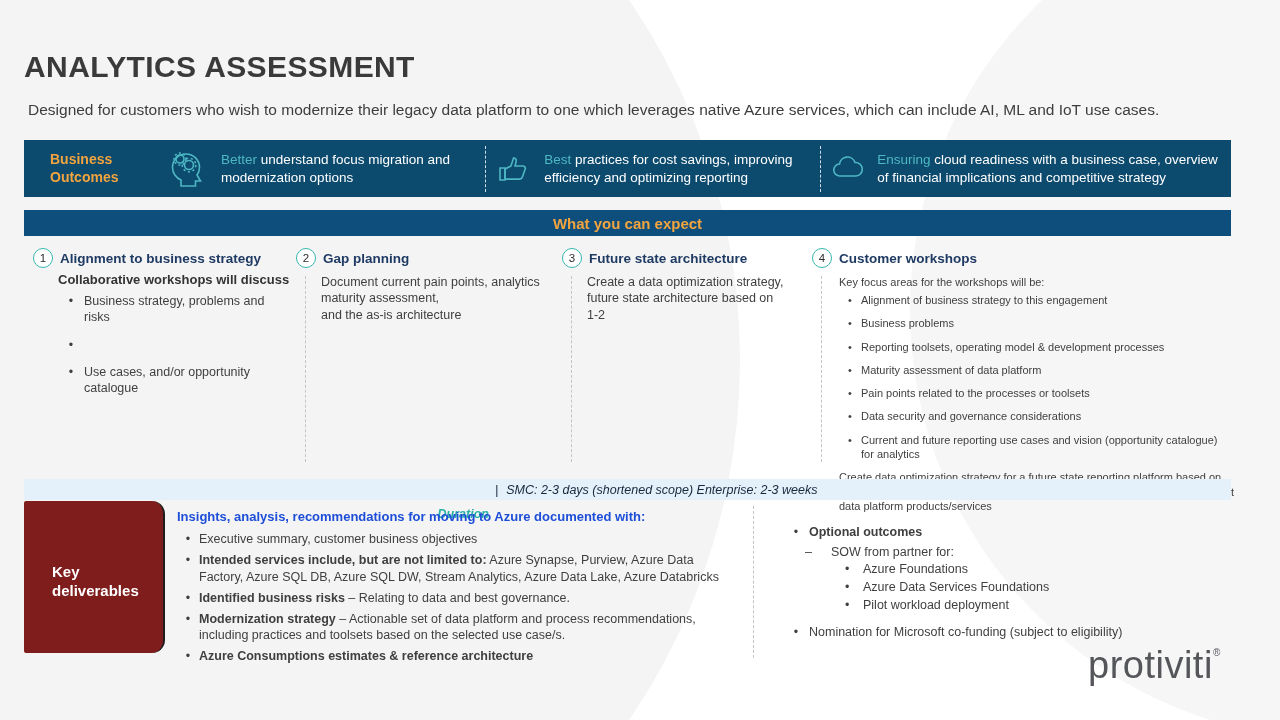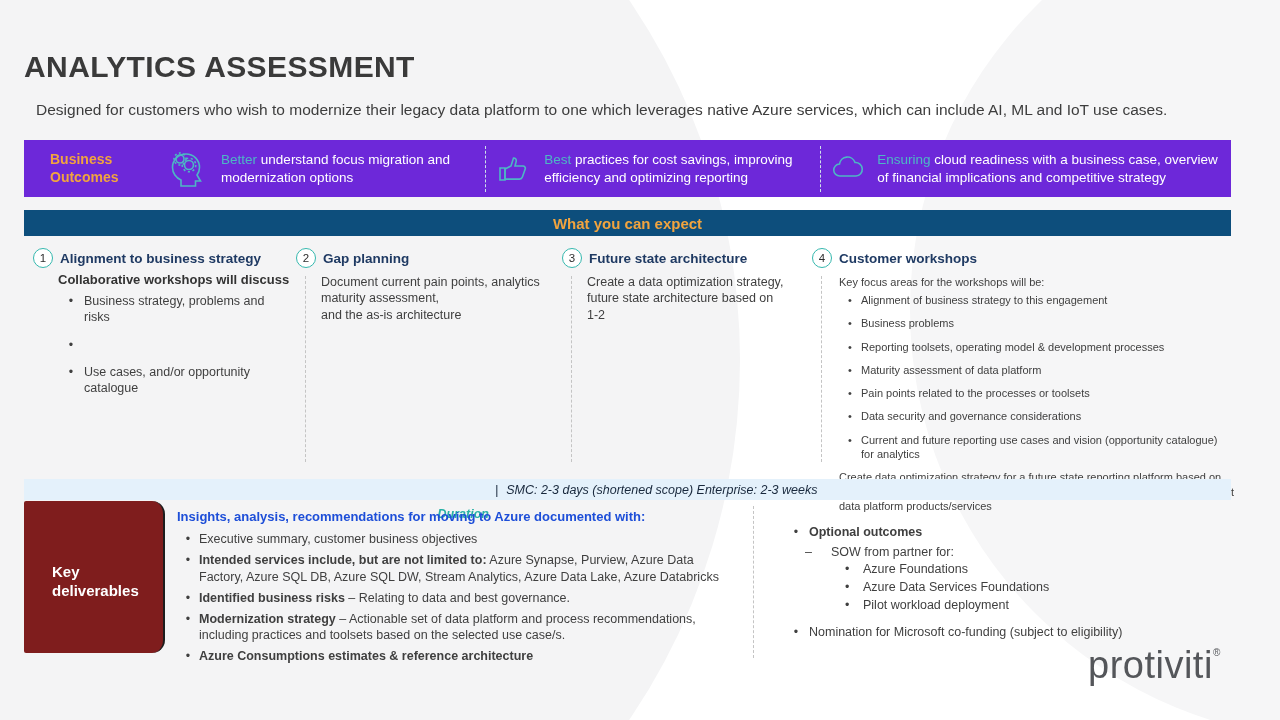--- a/index.html
+++ b/index.html
@@ -17,7 +17,7 @@
 
   
   #title{left:24px;top:50px;font-size:30px;font-weight:bold;color:#3a3a3a;letter-spacing:.4px;}
-  #subtitle{left:36px;top:101px;width:1200px;font-size:15.5px;color:#3d3d3d;}
+  #subtitle{left:28px;top:101px;width:1200px;font-size:15.5px;color:#3d3d3d;}
 
   
   #banner{left:24px;top:140px;width:1207px;height:57px;background:#6d28d9;display:flex;align-items:center;}

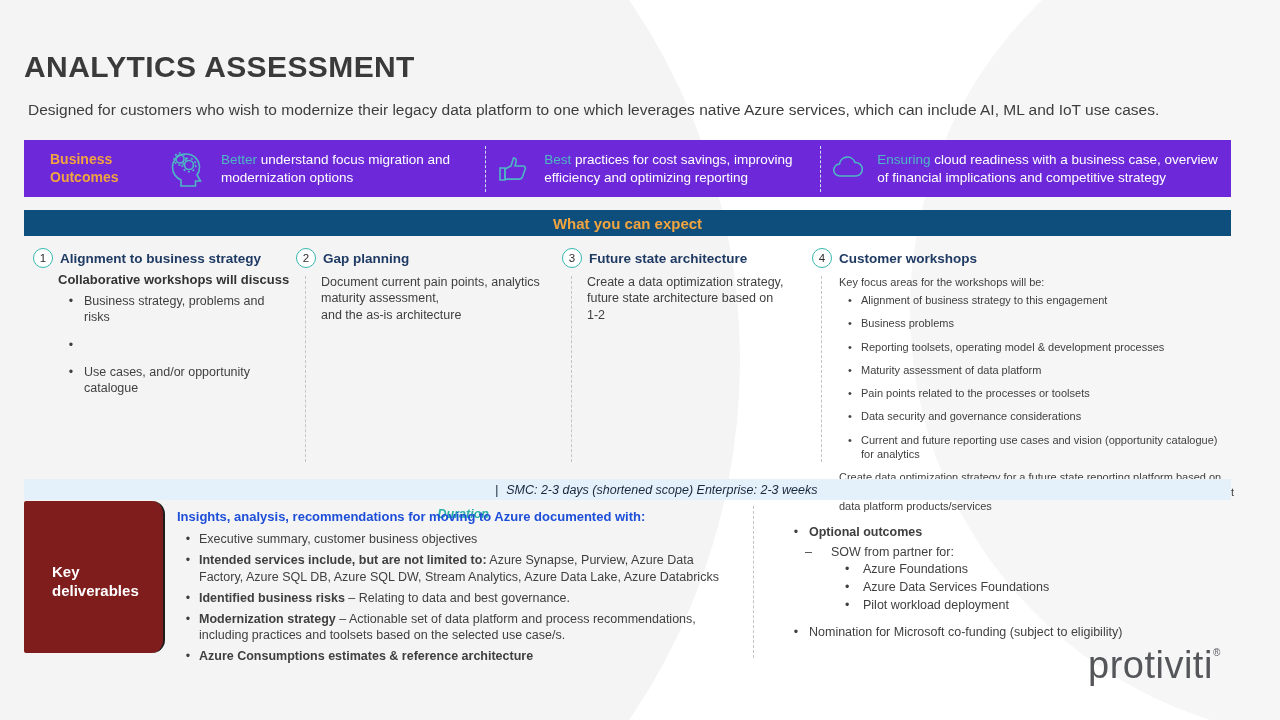--- a/index.html
+++ b/index.html
@@ -20,7 +20,7 @@
   #subtitle{left:28px;top:101px;width:1200px;font-size:15.5px;color:#3d3d3d;}
 
   
-  #banner{left:24px;top:140px;width:1207px;height:57px;background:#6d28d9;display:flex;align-items:center;}
+  #banner{left:24px;top:140px;width:1207px;height:57px;background:#0c4a6e;display:flex;align-items:center;}
   .banner-label{width:118px;padding-left:26px;color:#f2a43e;font-weight:bold;font-size:14px;line-height:1.25;}
   .banner-item{display:flex;align-items:center;gap:12px;}
   .banner-item .txt{color:#ffffff;font-size:13.5px;line-height:1.32;}

